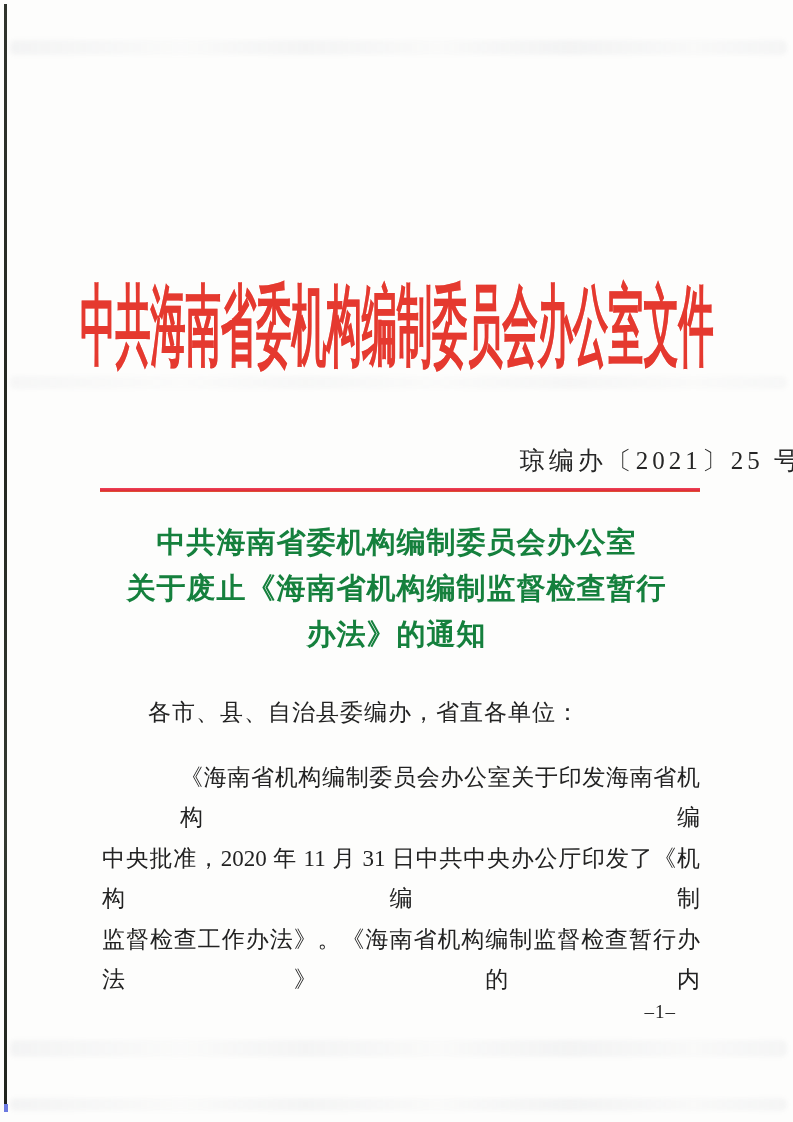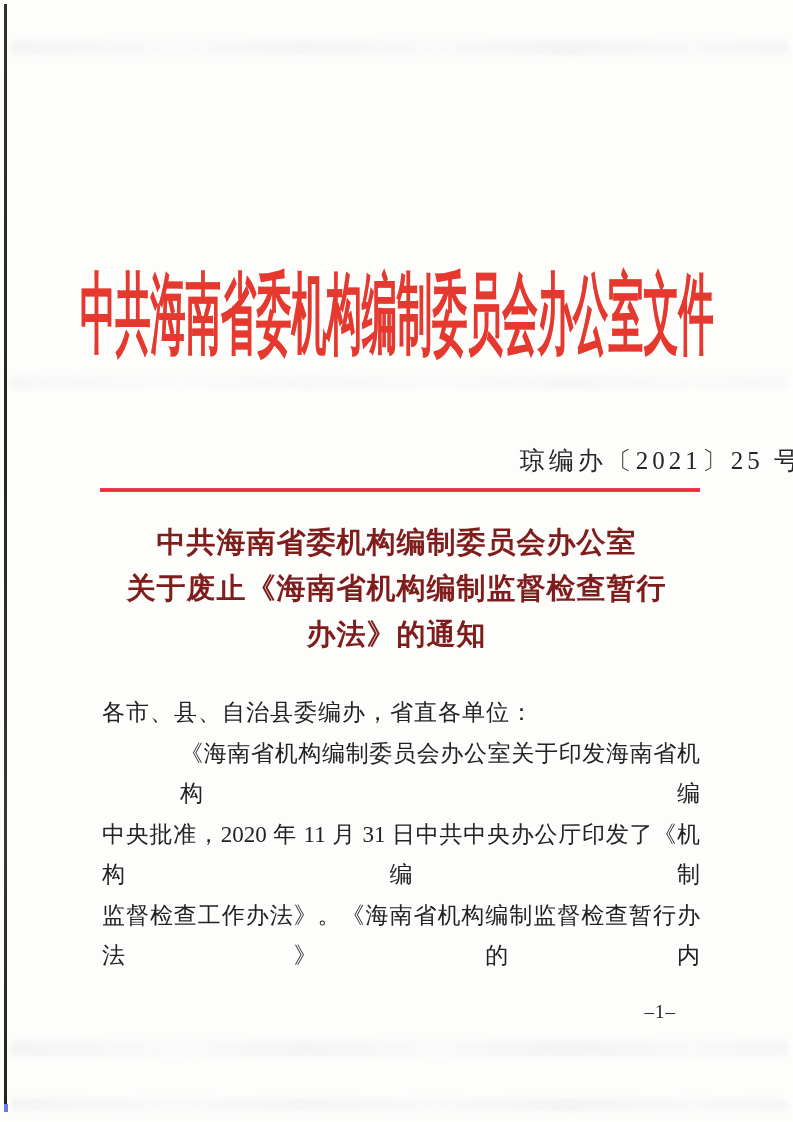--- a/index.html
+++ b/index.html
@@ -58,7 +58,7 @@
   
   .letterhead-wrap {
     position: absolute;
-    top: 262px;
+    top: 274px;
     left: 0;
     width: 100%;
     height: 105px;

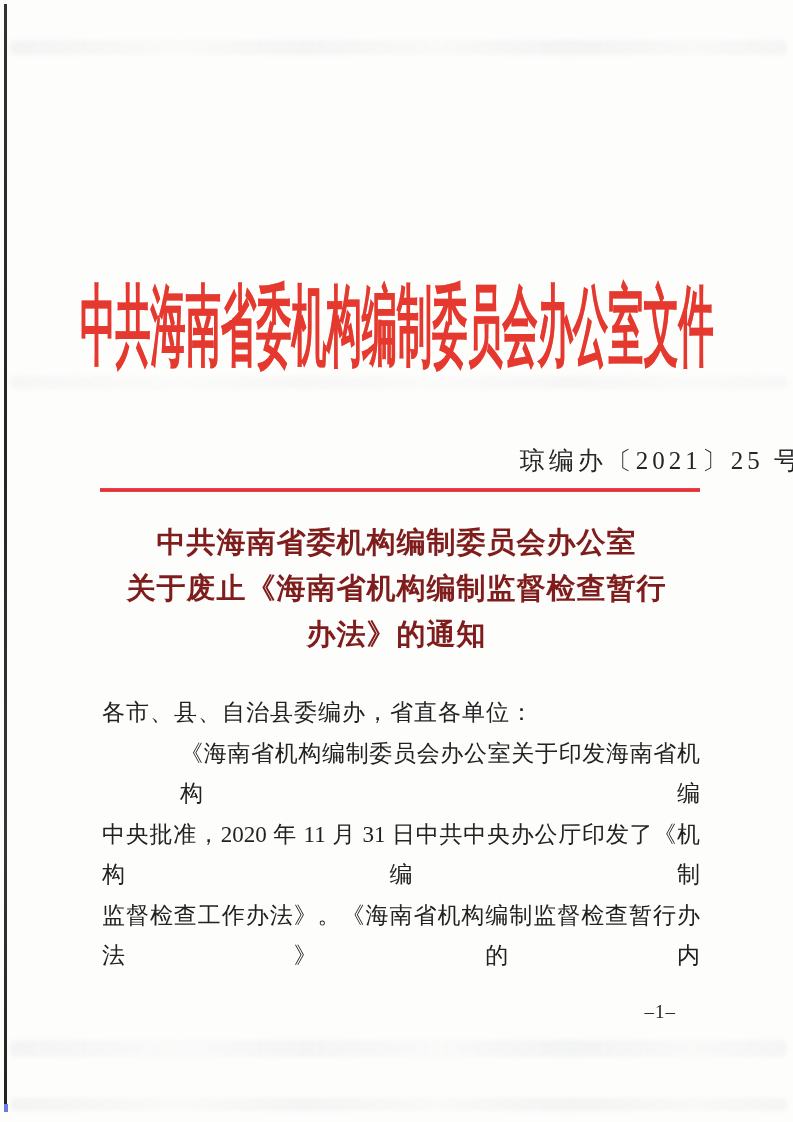--- a/index.html
+++ b/index.html
@@ -111,7 +111,7 @@
     font-size: 29px;
     line-height: 46px;
     letter-spacing: 1px;
-    color: #7f1d1d;
+    color: #15803d;
   }
 
   

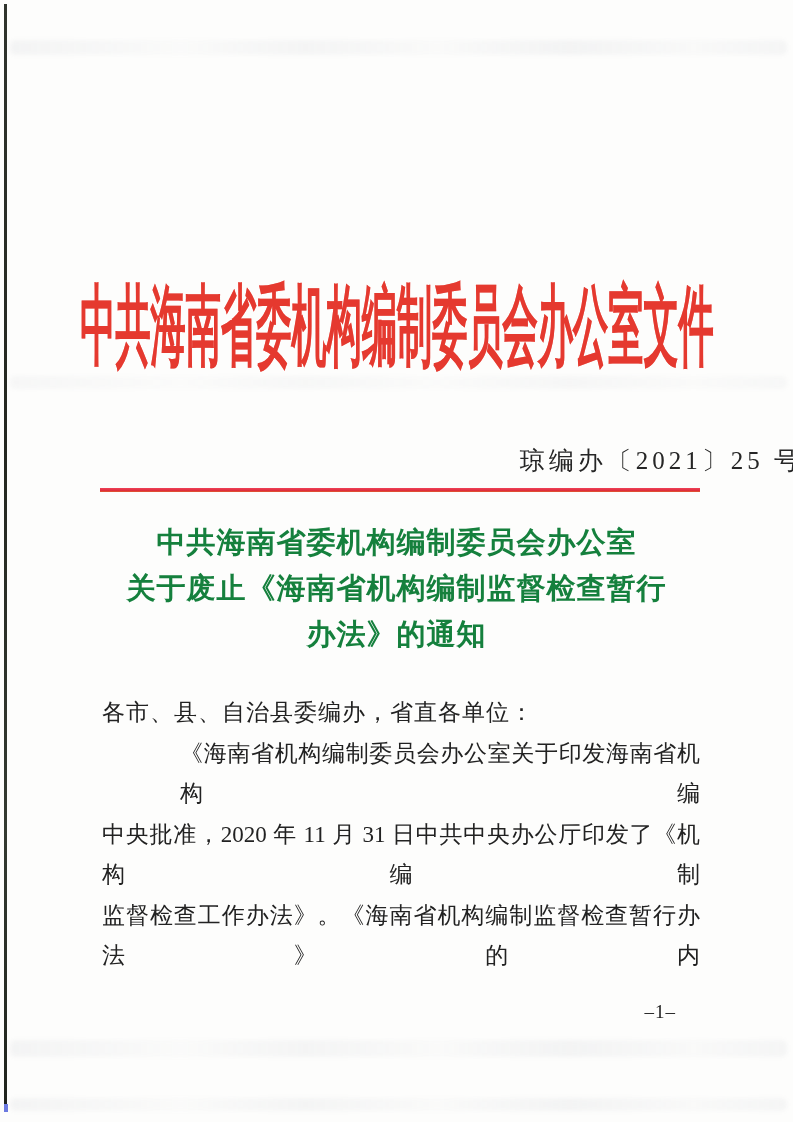--- a/index.html
+++ b/index.html
@@ -127,6 +127,7 @@
   .salutation {
     text-align: left;
     letter-spacing: 1px;
+    margin-left: 46px;
   }
   .body-line {
     text-align: justify;

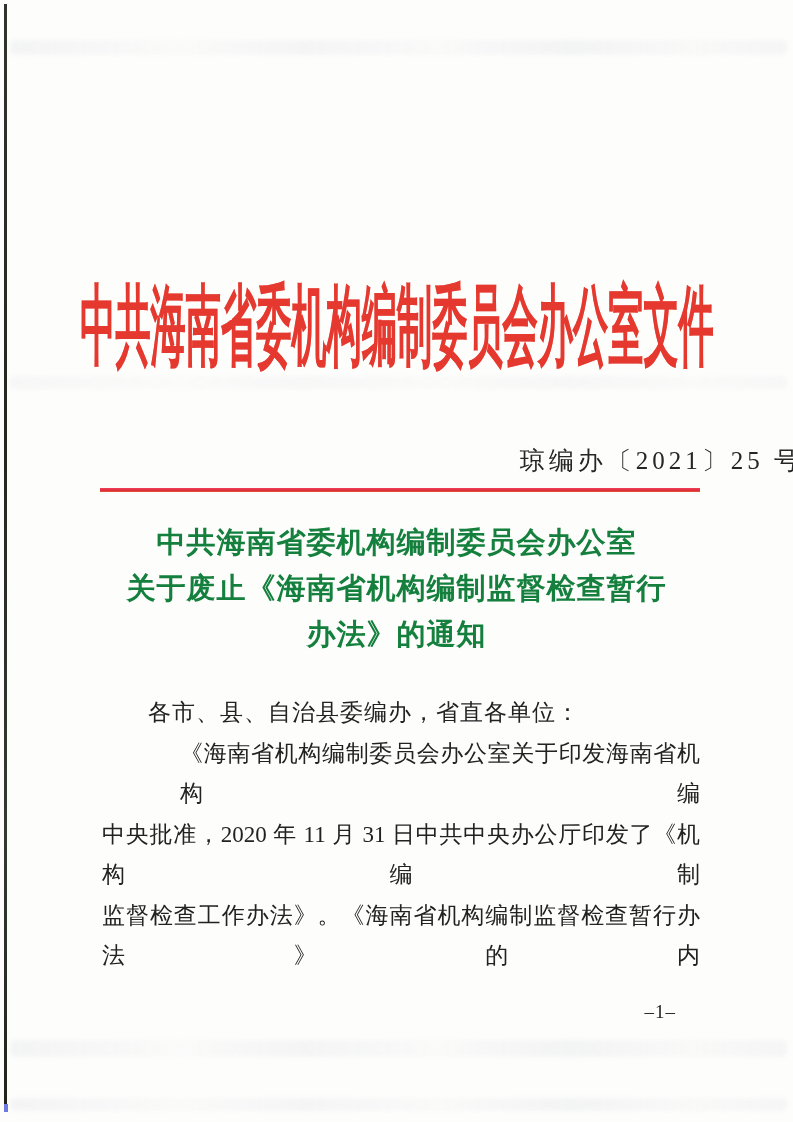--- a/index.html
+++ b/index.html
@@ -136,6 +136,7 @@
   }
   .body-line.indent {
     padding-left: 78px;
+    margin-top: 24px;
   }
 
   

